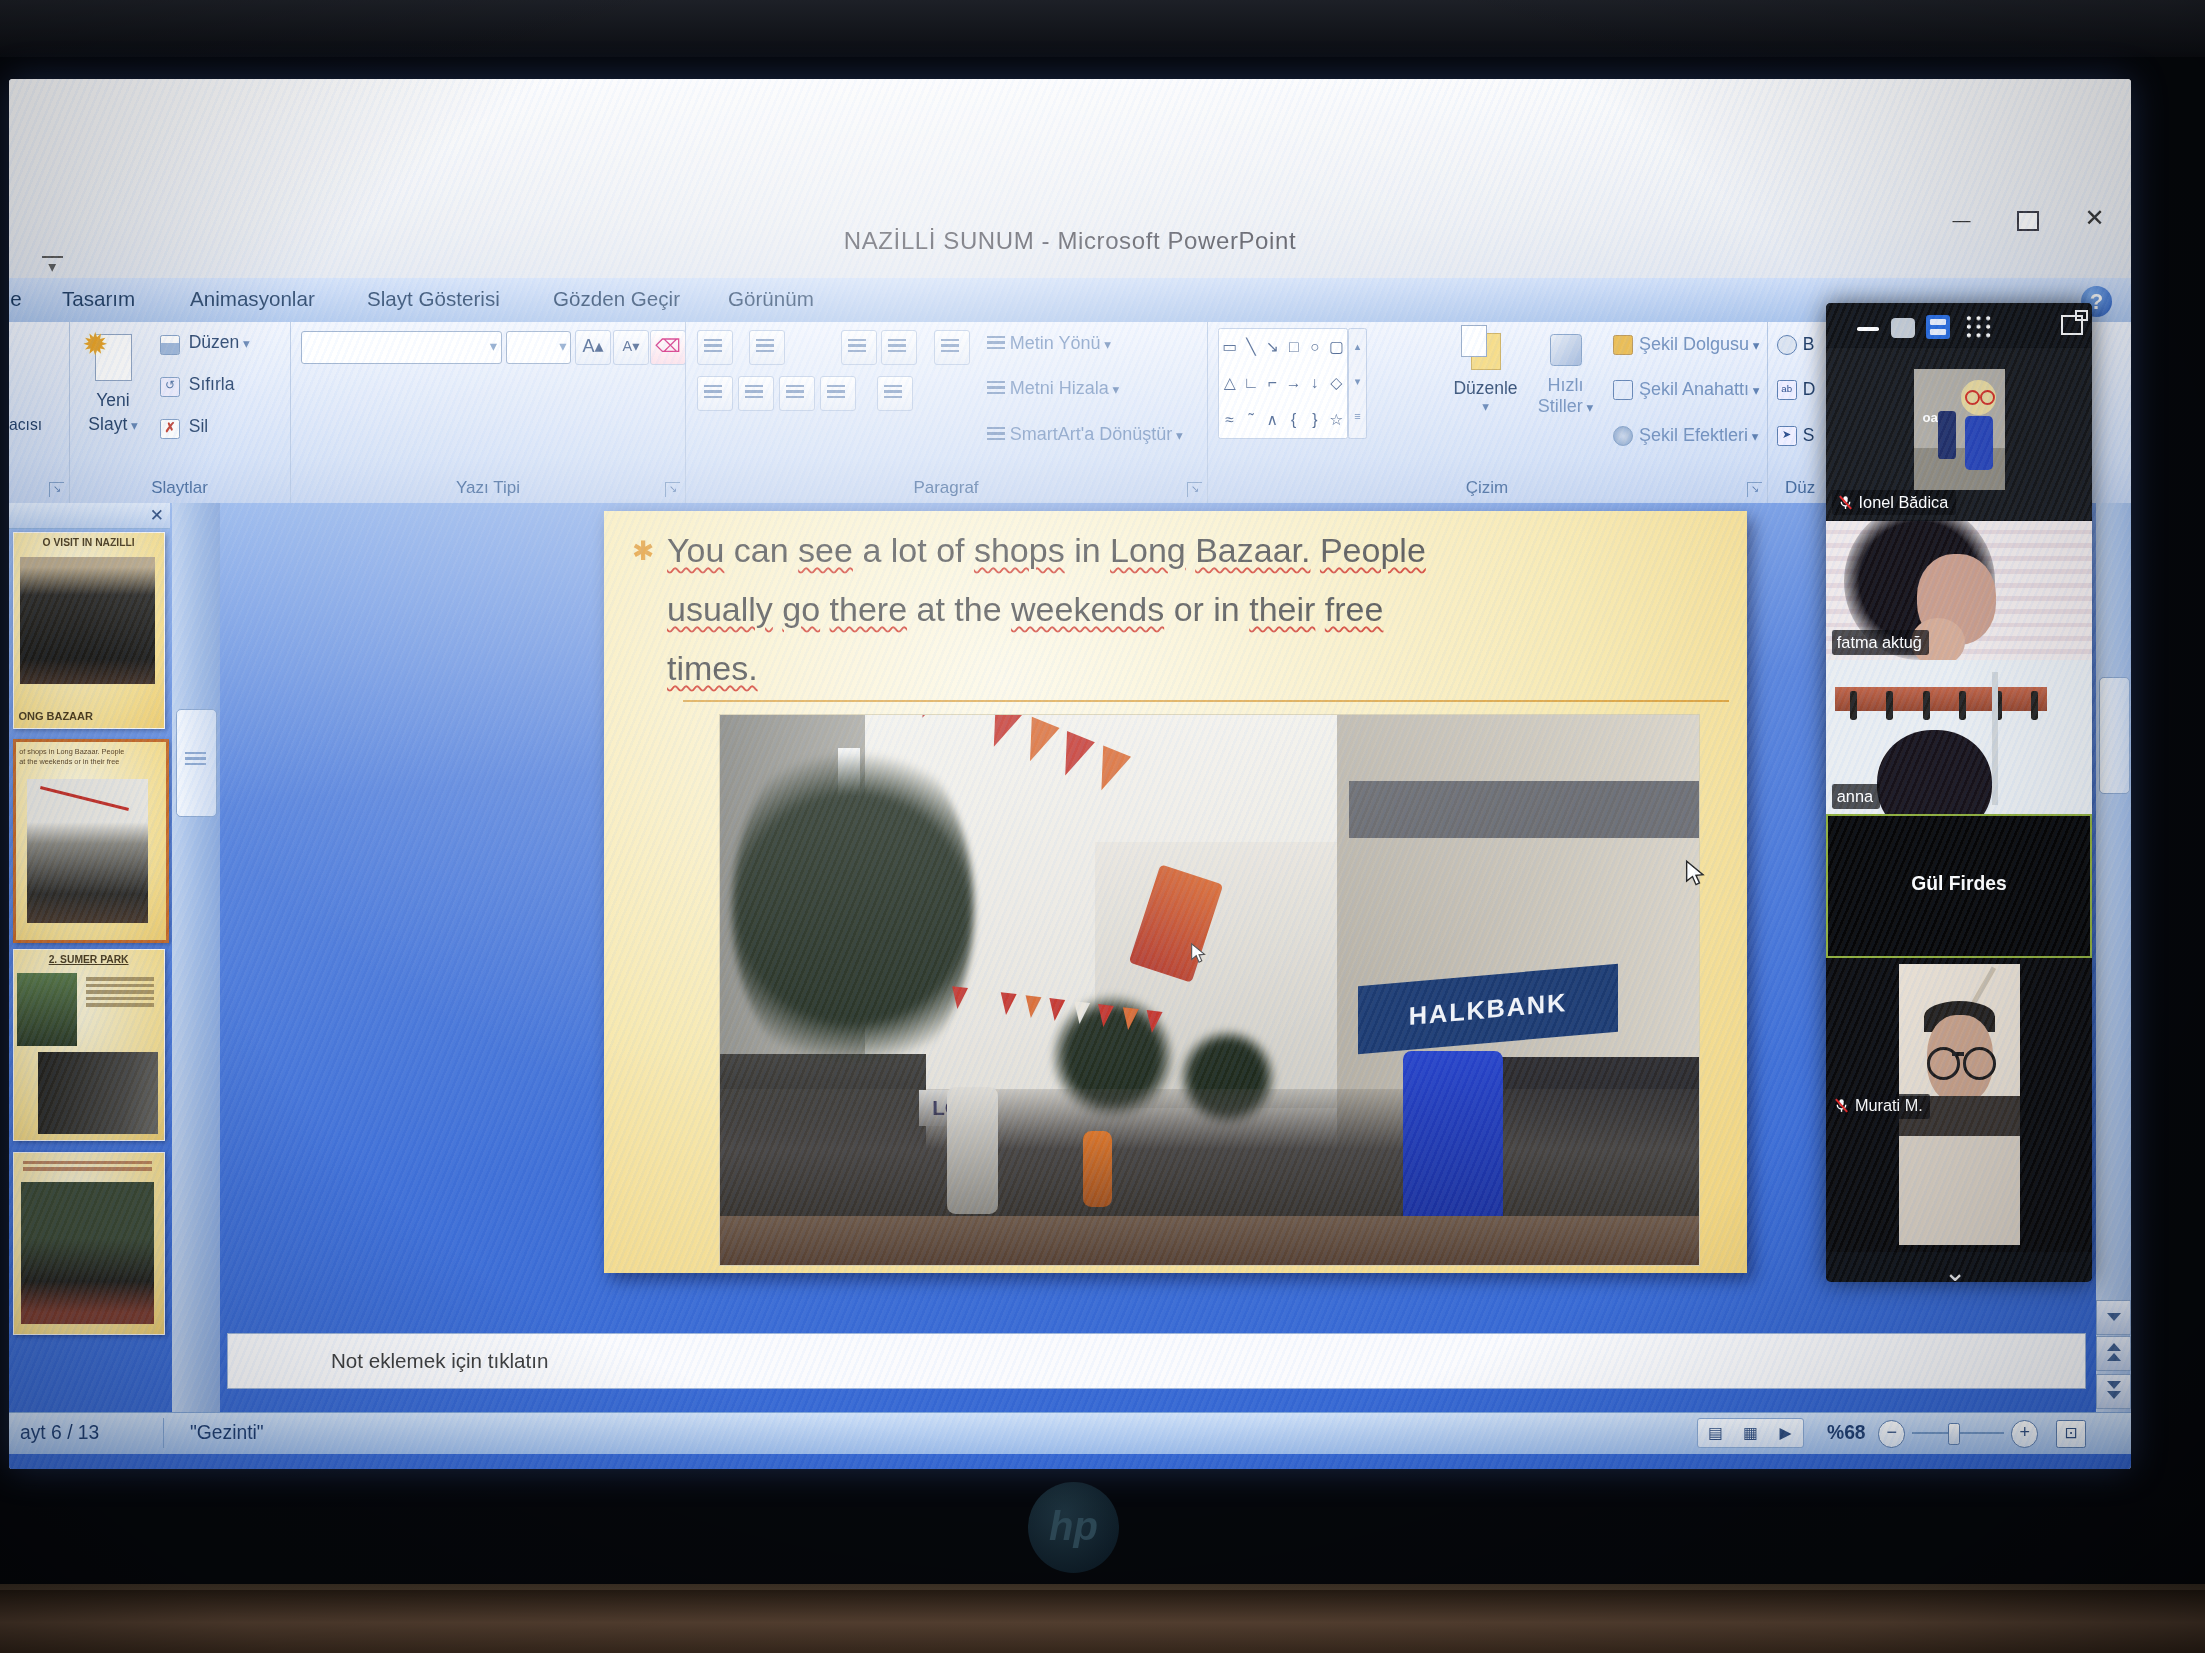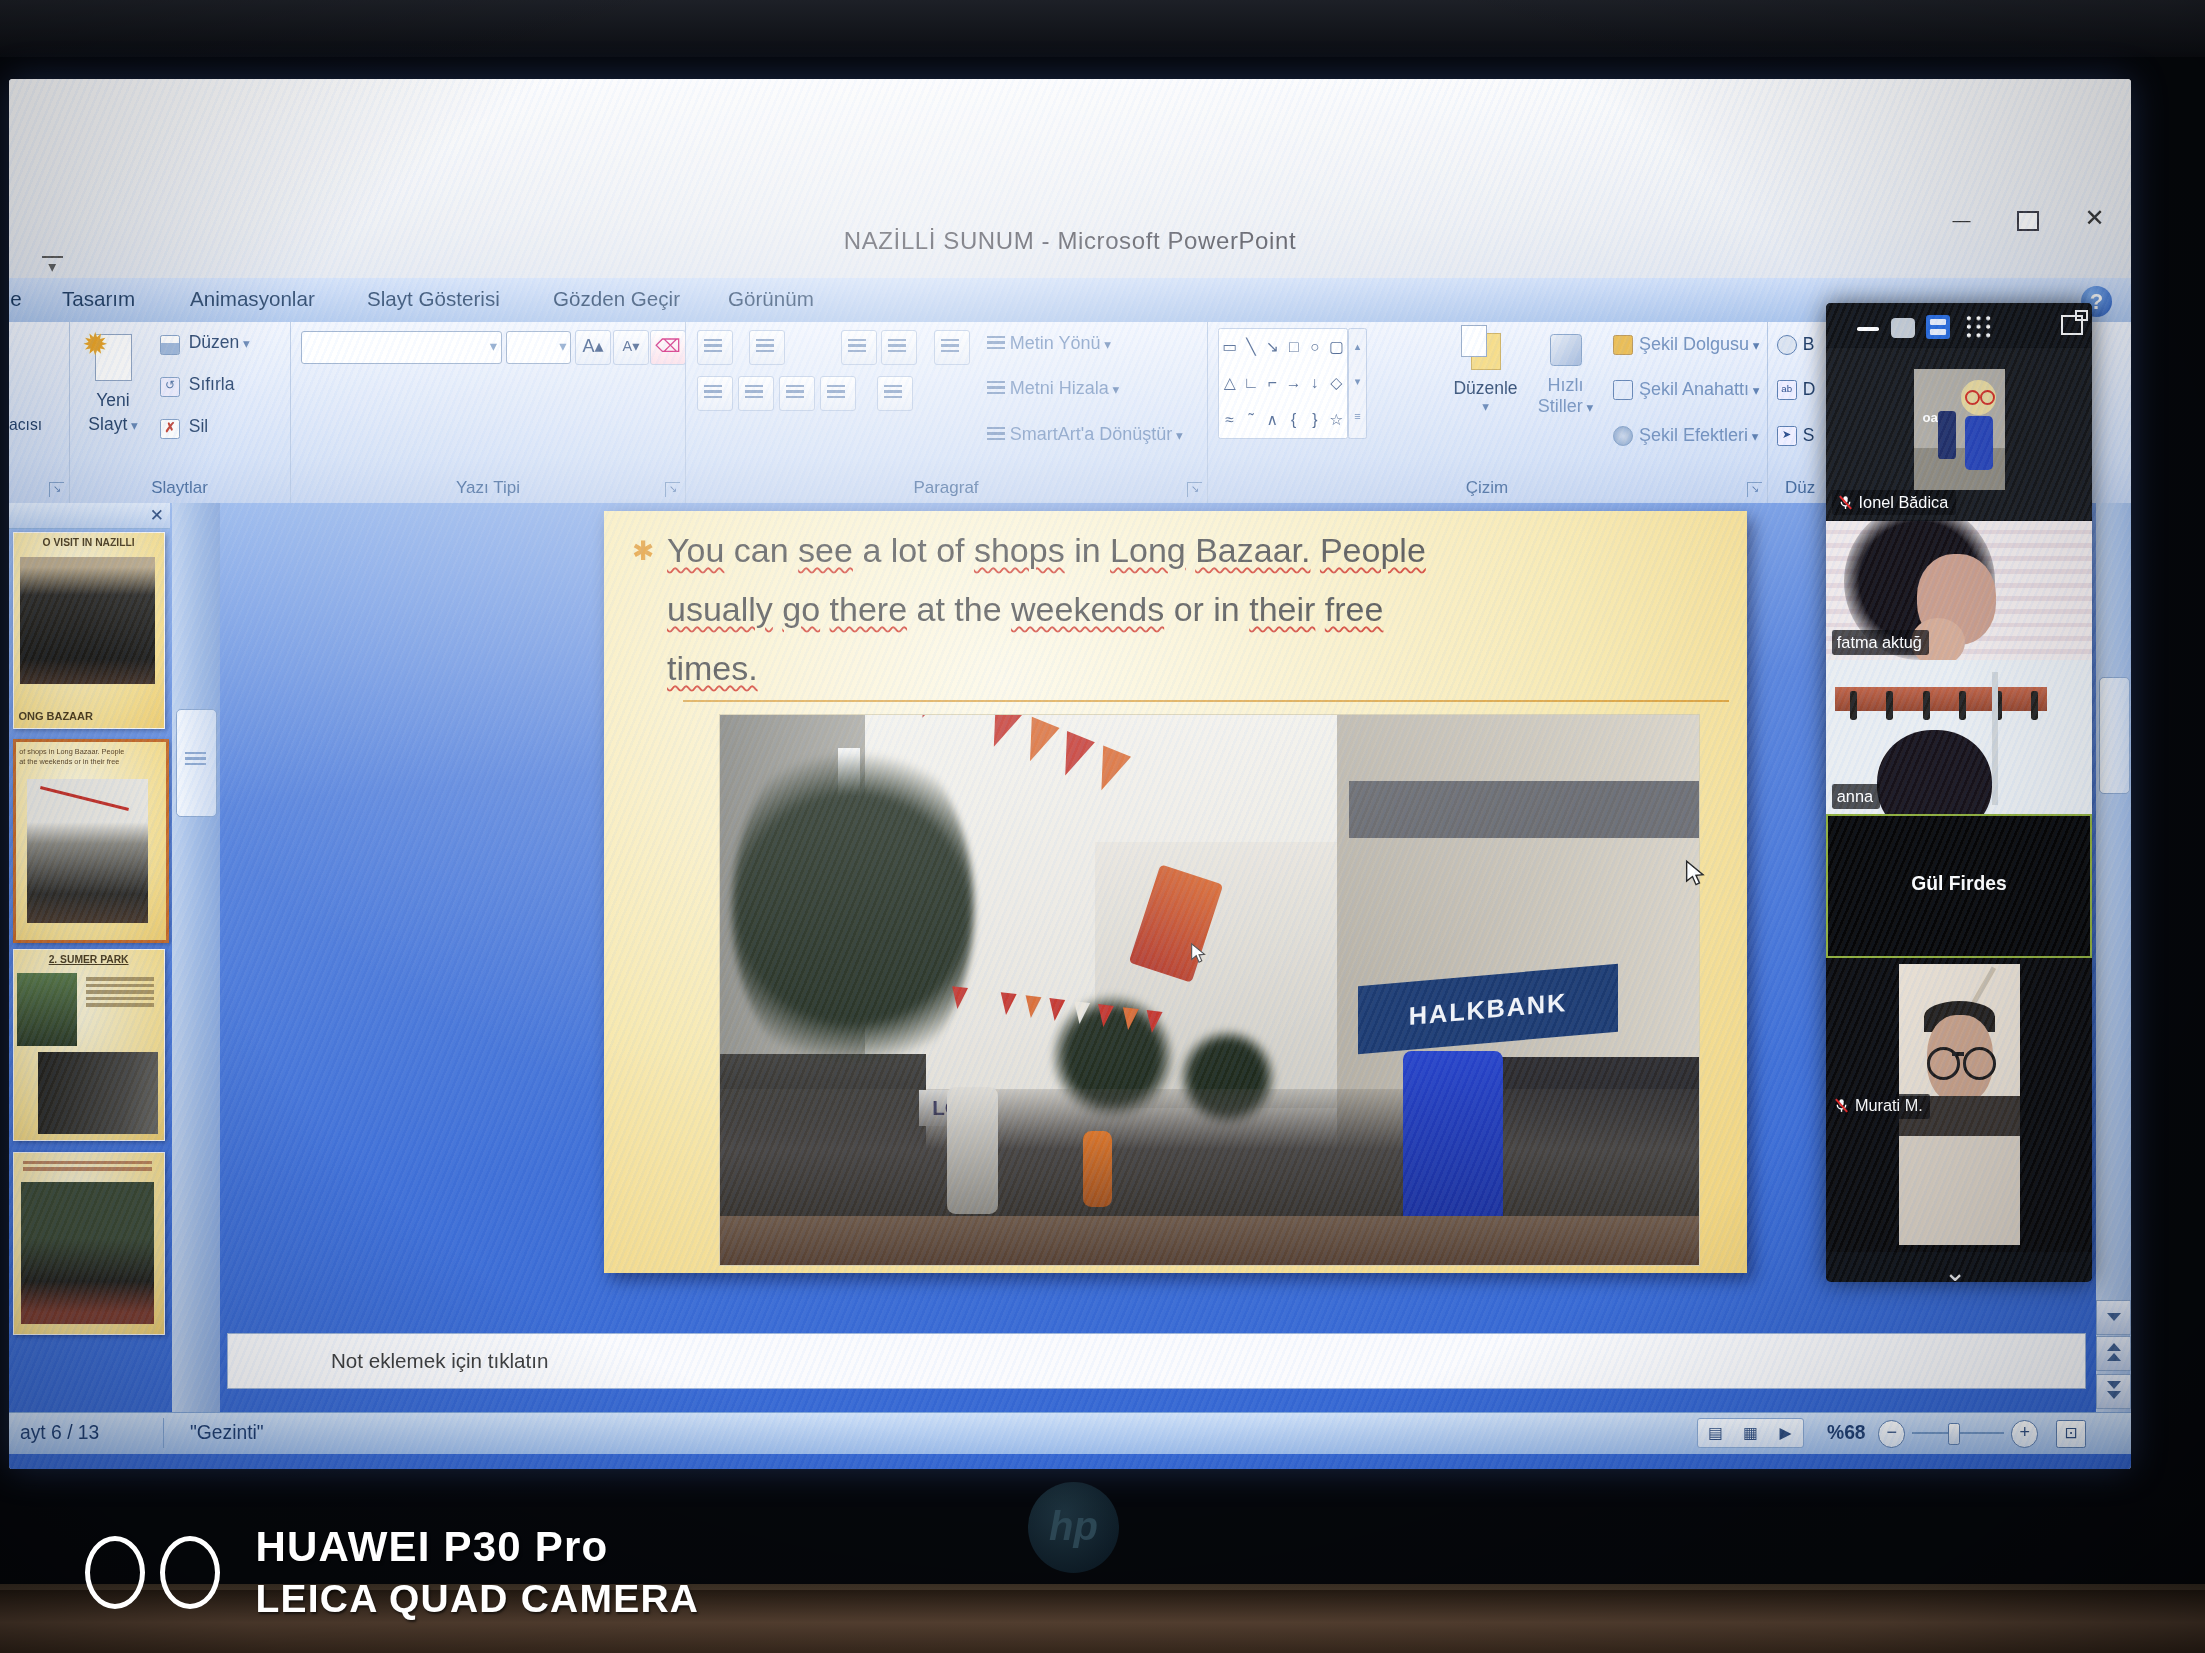--- a/index.html
+++ b/index.html
@@ -590,16 +590,6 @@
   <div class="hp-logo">hp</div>
   <div class="desk"></div>
 
-  <div class="watermark">
-    <div class="wm-rings">
-        <i></i>
-        <i></i>
-      </div>
-    <div class="wm-text">
-      <div class="wm-l1">HUAWEI P30 Pro</div>
-      <div class="wm-l2">LEICA QUAD CAMERA</div>
-    </div>
-  </div>
 
   <div class="vignette"></div>
 </div>

